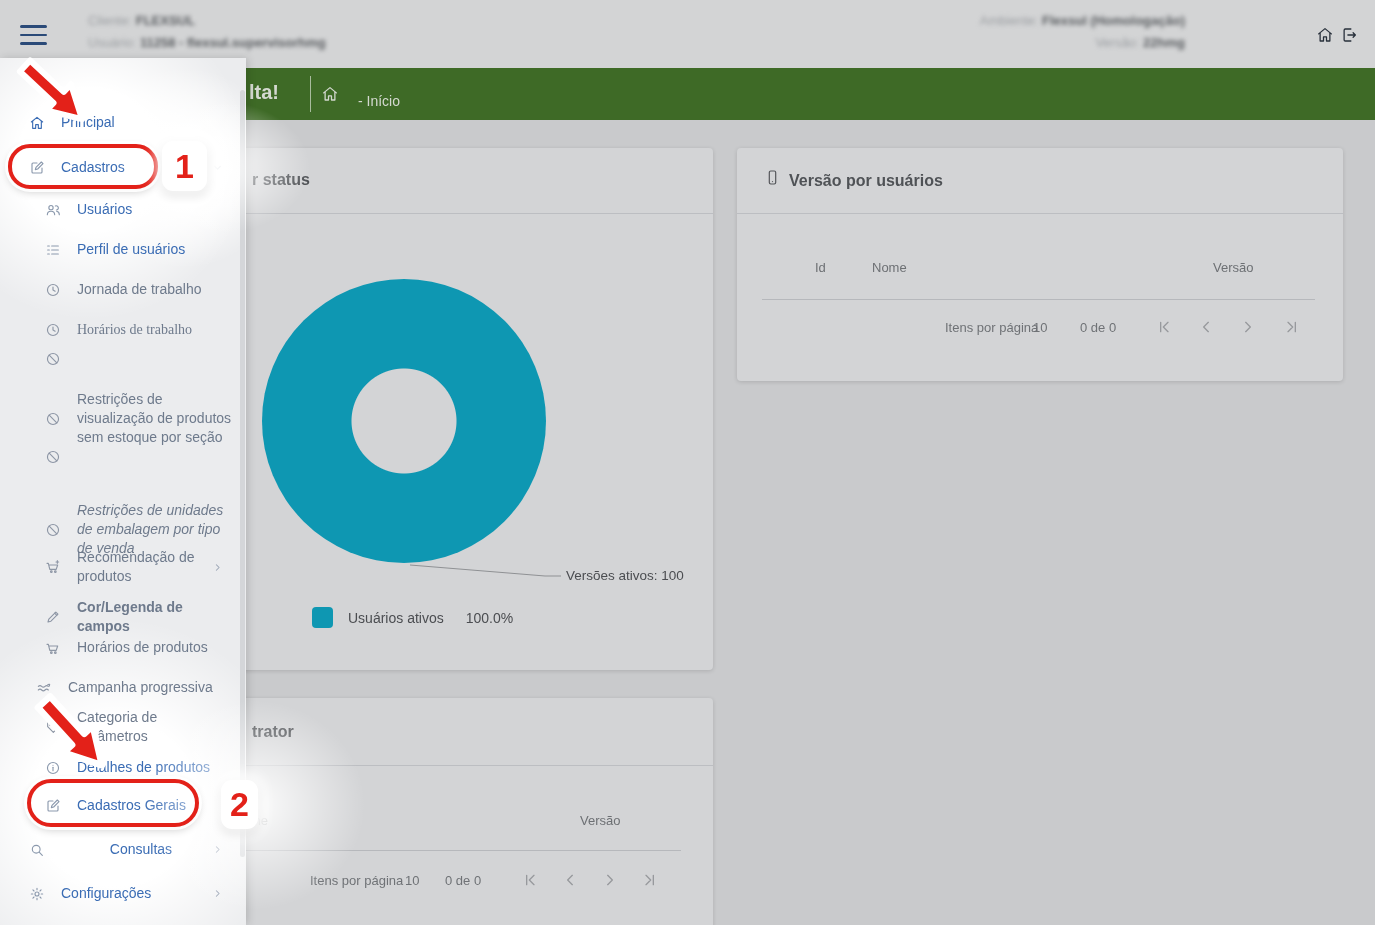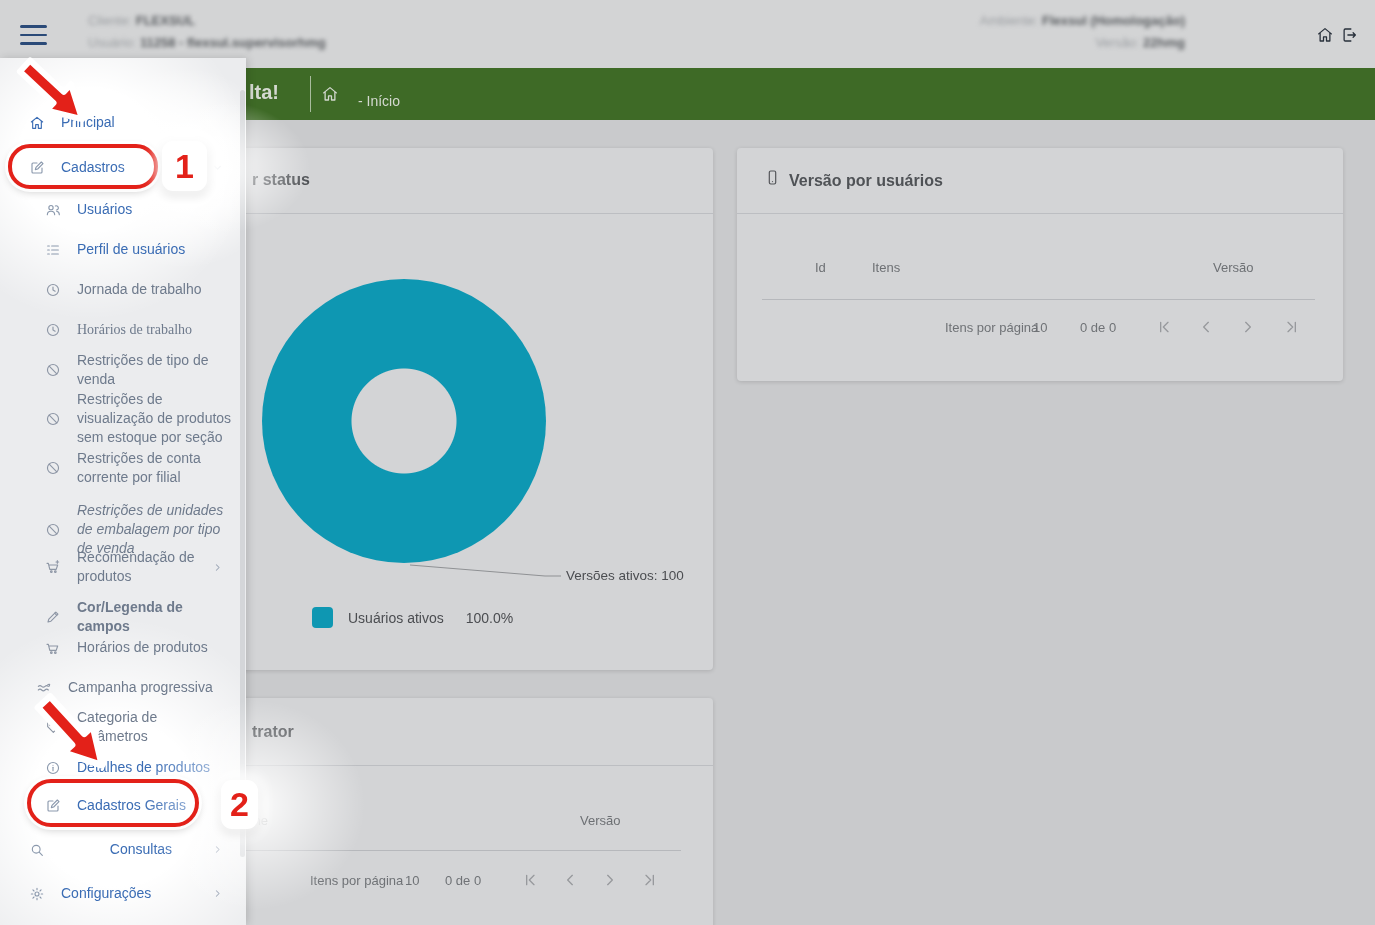--- a/index.html
+++ b/index.html
@@ -171,7 +171,7 @@
   <div class="card-title" data-name="card-title-versions-by-users">Versão por usuários</div>
   <div class="card-sep" data-name="divider"></div>
   <span class="col-head" style="left:78px; top:112px;" data-name="column-header-id">Id</span>
-  <span class="col-head" style="left:135px; top:112px;" data-name="column-header-nome">Itens</span>
+  <span class="col-head" style="left:135px; top:112px;" data-name="column-header-nome">Nome</span>
   <span class="col-head" style="left:476px; top:112px;" data-name="column-header-versao">Versão</span>
   <div class="tbl-sep" data-name="table-divider"></div>
   <span class="pg-text" style="left:208px; top:172px;" data-name="items-per-page-label">Itens por página</span>

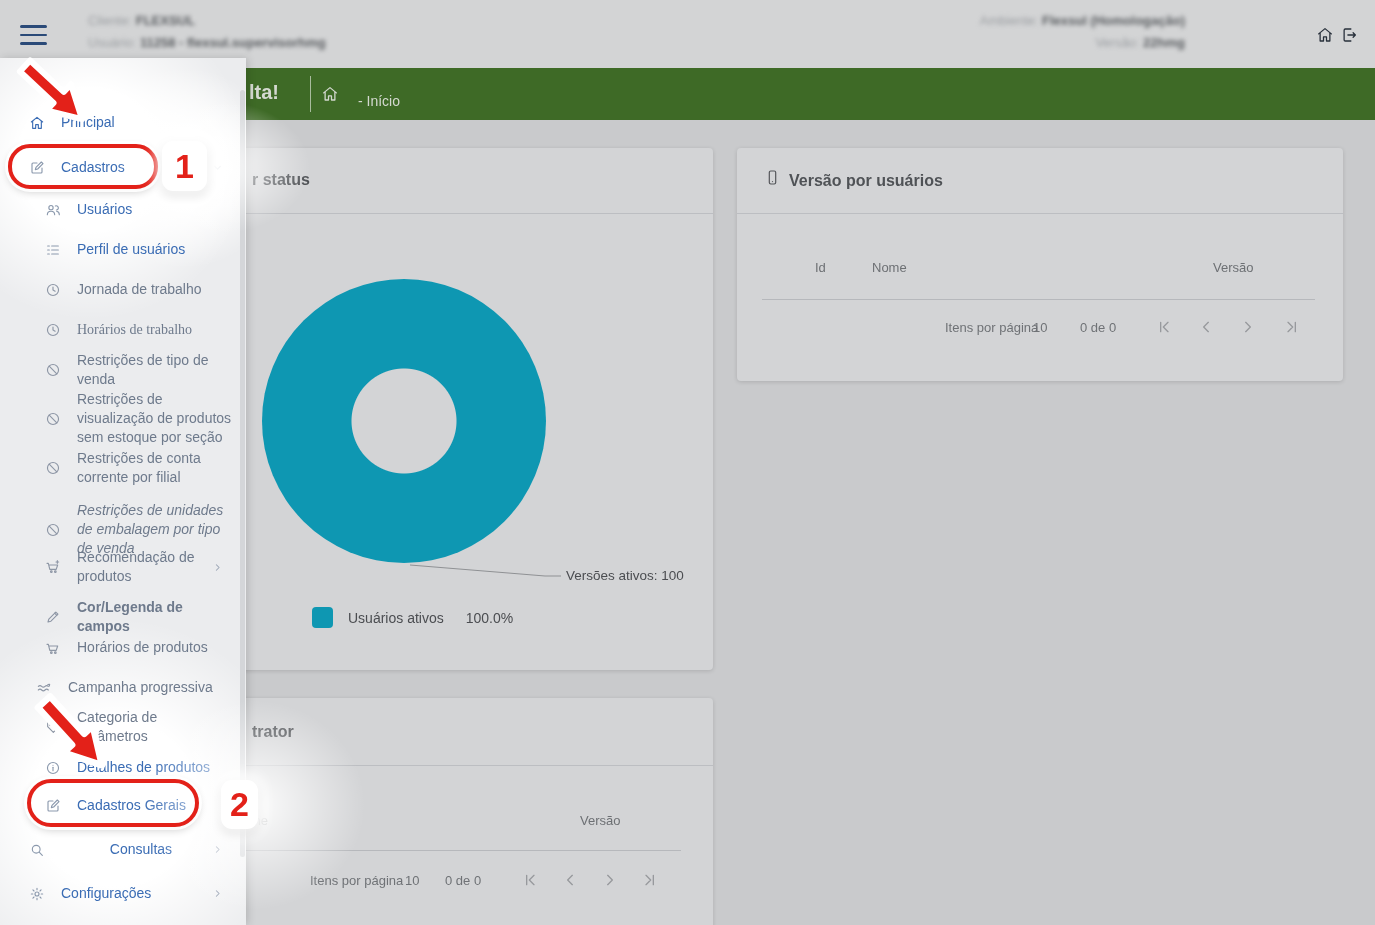--- a/index.html
+++ b/index.html
@@ -304,8 +304,6 @@
             <path d="M6.3 6.3l11.4 11.4"></path>
           </svg>
         </span>
-    <span class="si-label" data-name="sidebar-item-label">Restrições de tipo de
-venda</span>
 
   </div>
       <div class="side-item indent1 tone-dim" data-name="sidebar-item-restricoes-de-visualizacao" style="top: 332px;">

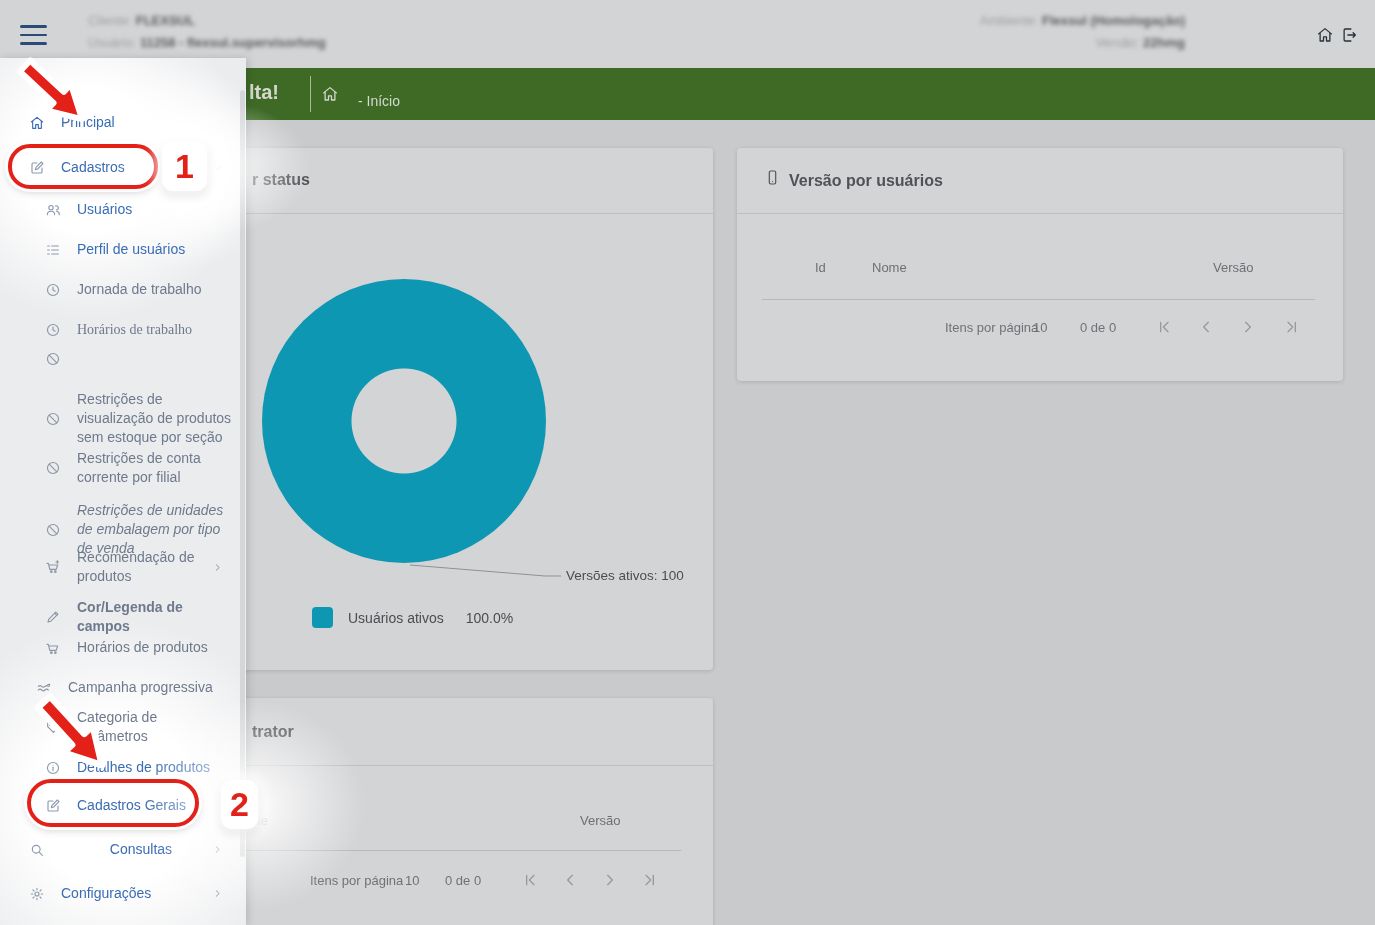--- a/index.html
+++ b/index.html
@@ -325,8 +325,6 @@
             <path d="M6.3 6.3l11.4 11.4"></path>
           </svg>
         </span>
-    <span class="si-label" data-name="sidebar-item-label">Restrições de conta
-corrente por filial</span>
 
   </div>
       <div class="side-item indent1 tone-dim" data-name="sidebar-item-restricoes-de-unidades" style="top: 443px; font-style: italic;">

